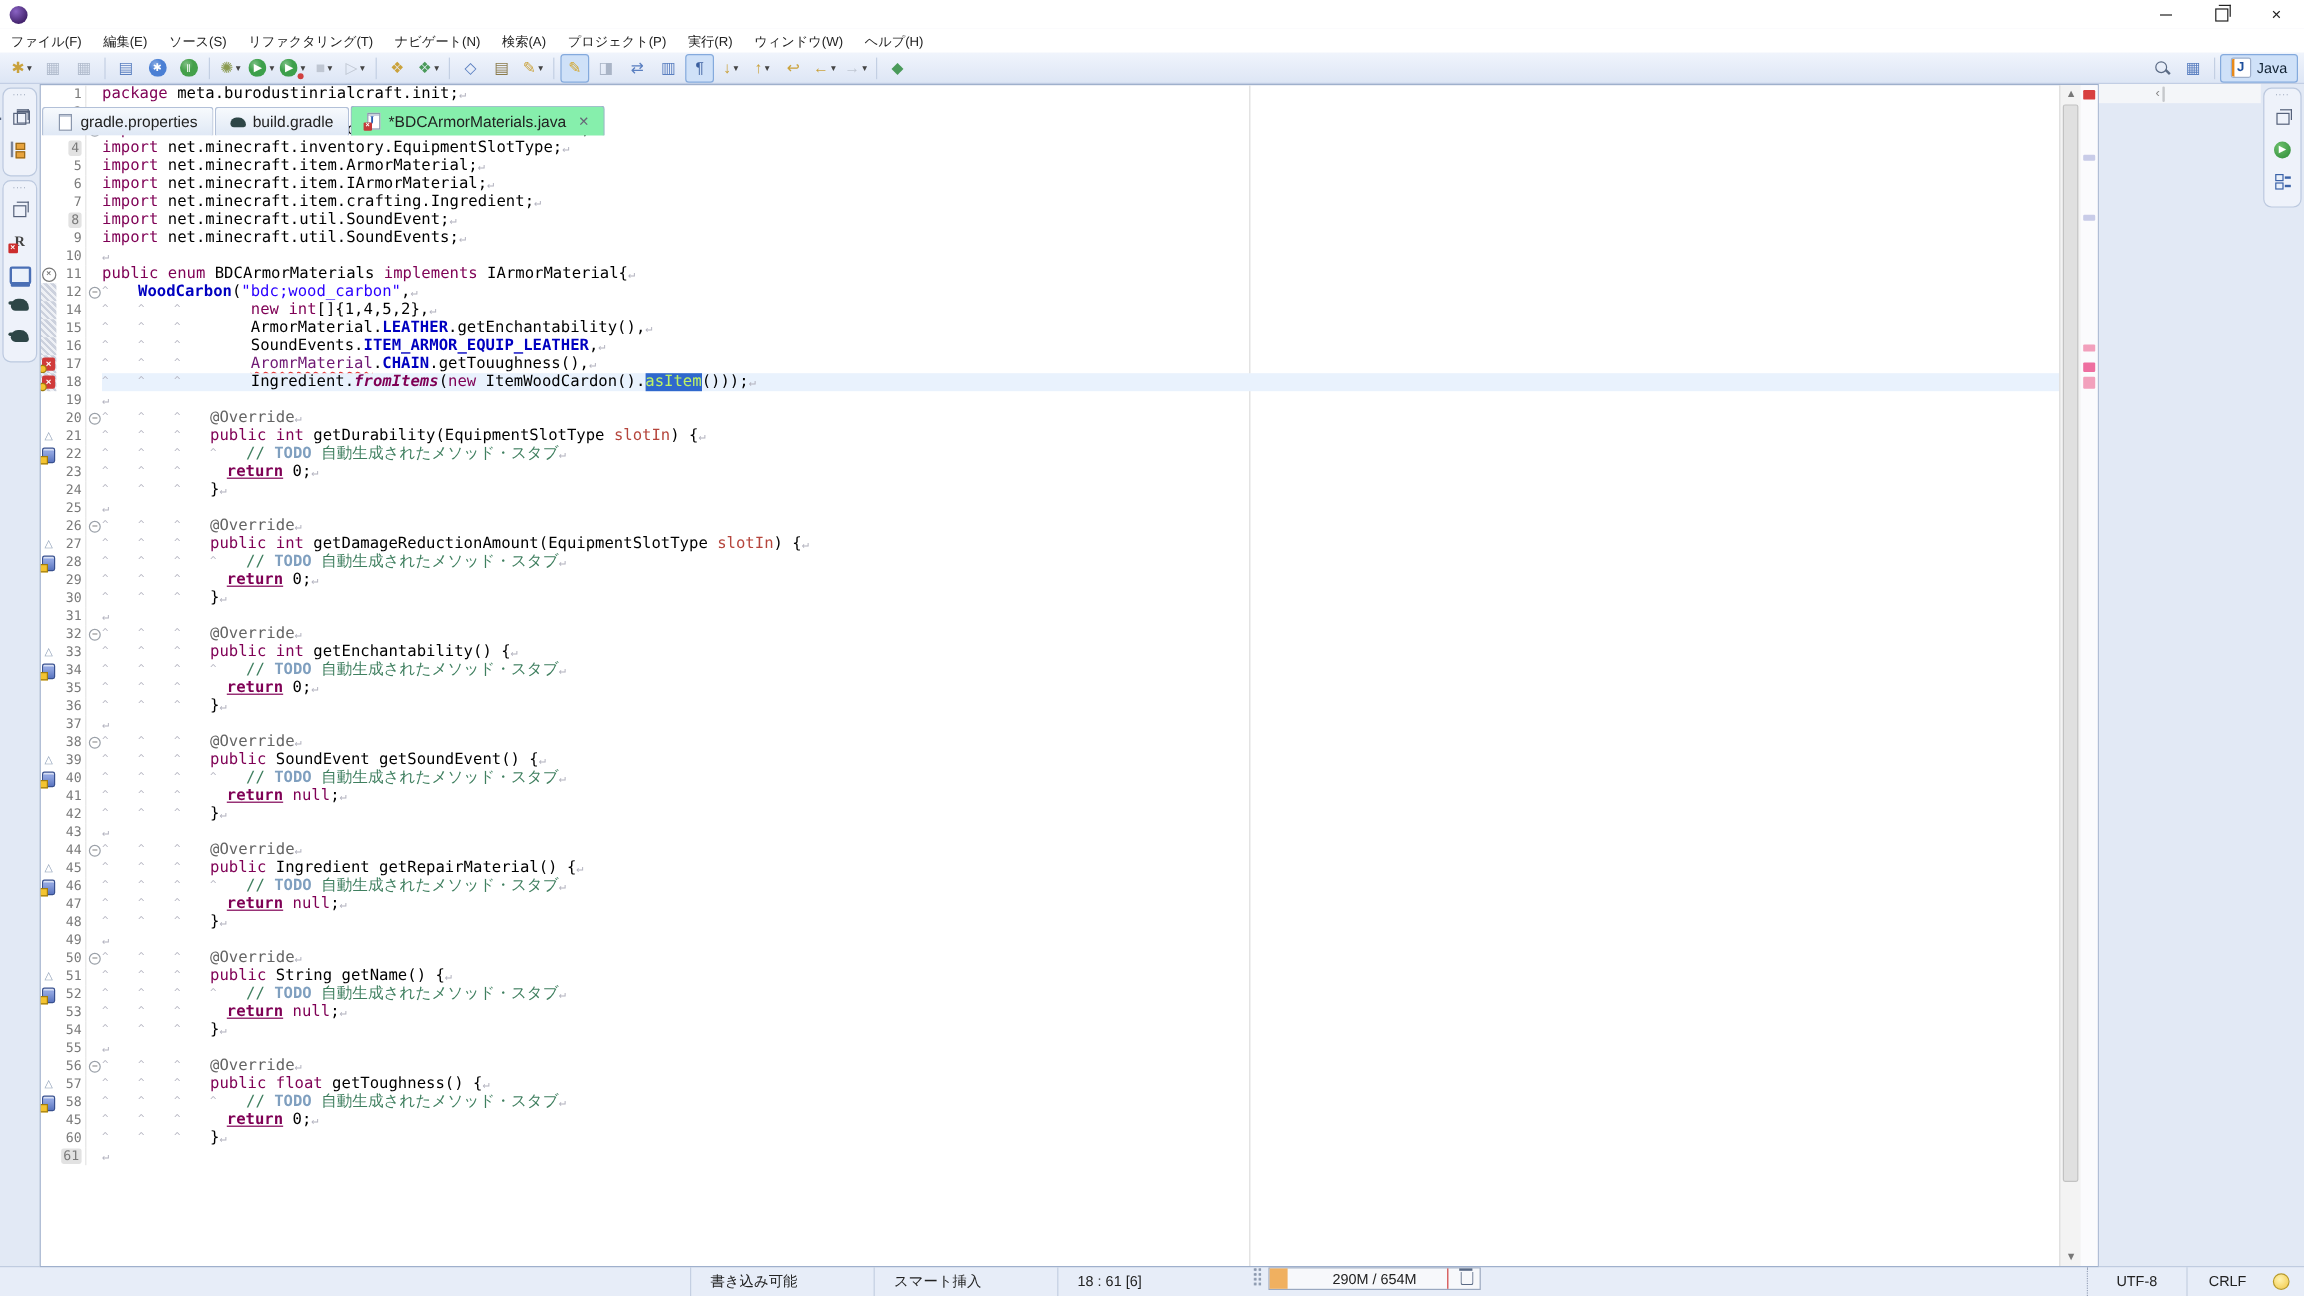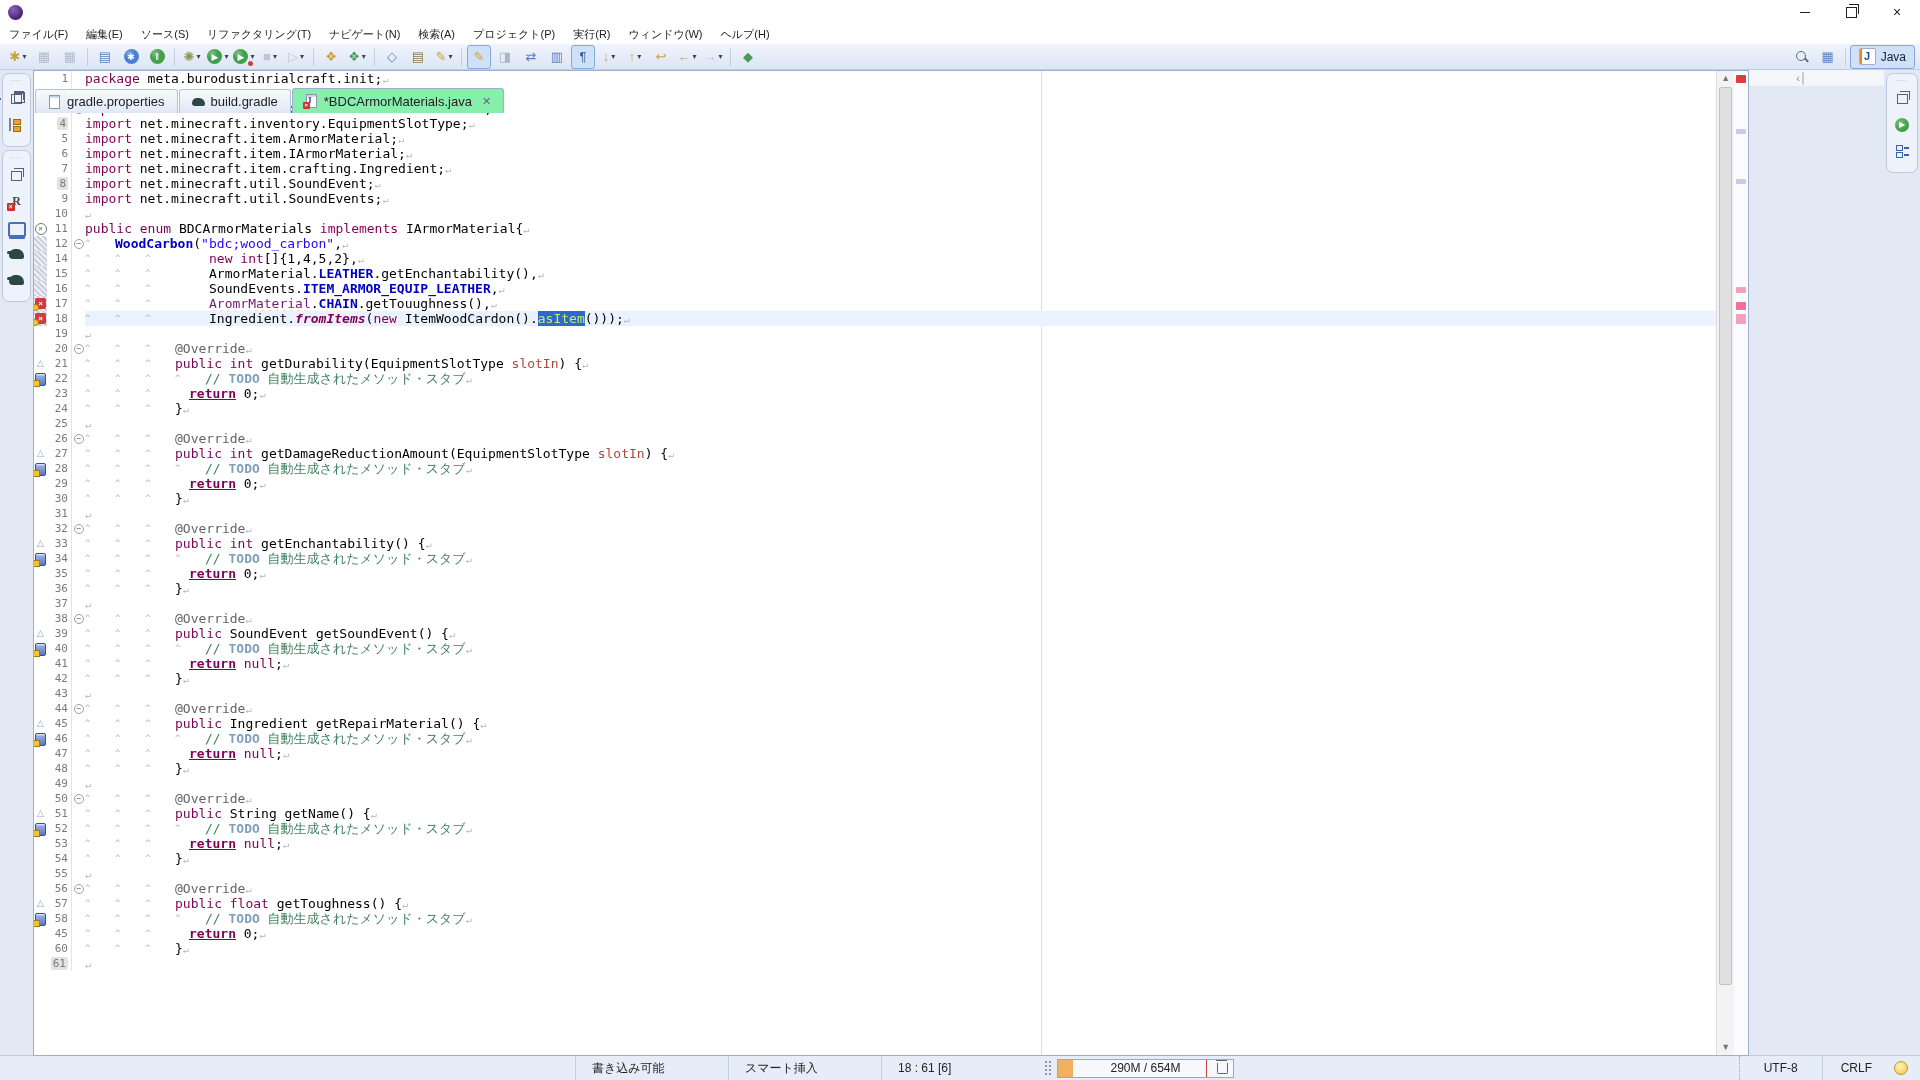--- a/index.html
+++ b/index.html
@@ -148,7 +148,7 @@
   .hthumb{height:11px;flex:1;margin-right:80px;background:#e4e6ea;border:1px solid #c6c8cc;border-radius:2px}
   
   .statusbar{position:absolute;left:0;right:0;bottom:0;height:24px;background:#e7edf8;
-             border-top:1px solid #c0cce0;display:flex;align-items:center;font-size:12px;color:#222}
+             border-top:1px solid #c0cce0;display:flex;align-items:flex-start;font-size:12px;color:#222}
   .sb-spacer{width:575px;flex:none}
   .sb-cell{height:100%;display:flex;align-items:center;padding:0 16px;border-left:1px solid #c4cfe2;min-width:120px}
   .sb-dots{width:7px;height:16px;margin:0 6px 0 10px;

